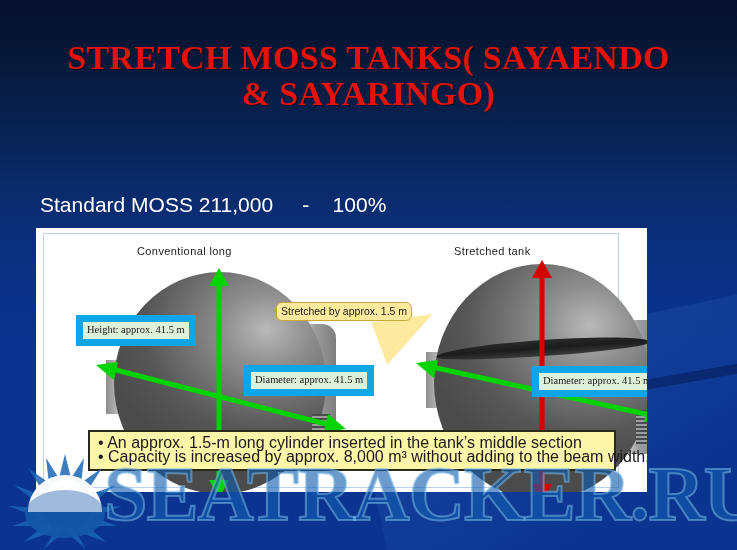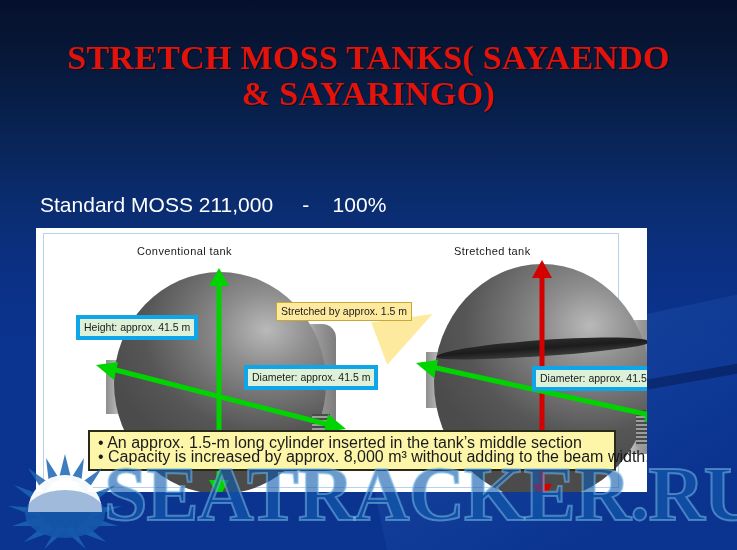--- a/index.html
+++ b/index.html
@@ -264,7 +264,7 @@
   <div id="picture">
     <div id="pic-frame">
 
-      <div class="tank-title" id="title-conventional">Conventional tank</div>
+      <div class="tank-title" id="title-conventional">Conventional long</div>
       <div class="tank-title" id="title-stretched">Stretched tank</div>
 
       <div class="tank-fin" id="tank-left-fin"></div>

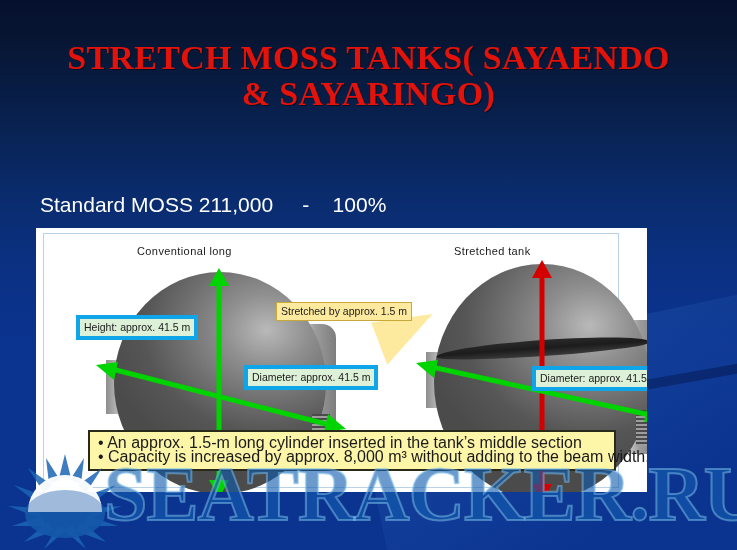--- a/index.html
+++ b/index.html
@@ -176,7 +176,7 @@
   #cap-left-diameter { left: 200px; top: 131px; }
   #cap-right-height  { left: 426px; top: 79px; }
   #cap-right-diameter{ left: 488px; top: 132px; }
-  #cap-stretched     { left: 232px; top: 68px; z-index: 6; }
+  #cap-stretched     { left: 232px; top: 68px; z-index: 6; border-radius: 6px; }
 
   
   #stretched-tail {

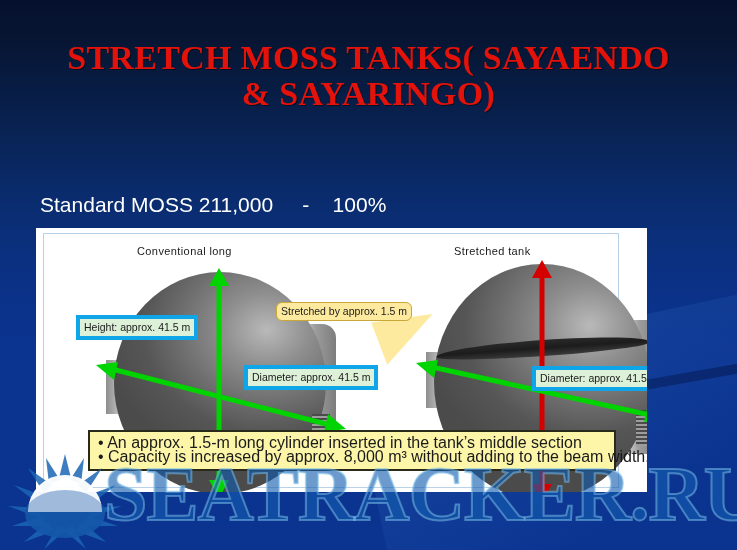--- a/index.html
+++ b/index.html
@@ -168,7 +168,7 @@
     padding: 2px 4px 3px 4px;
     line-height: 12px;
   }
-  .callout-green { background: #ddf0d8; border: 4px solid #0ea5e9; }
+  .callout-green { background: #ddf0d8; border: 7px solid #0ea5e9; font-family: Liberation Serif, serif; }
   .callout-orange { background: #fbdcc0; border: 1px solid #c07a2a; color: #2a2a2a; }
   .callout-yellow { background: #fdea9e; border: 1px solid #c9a83a; }
 

